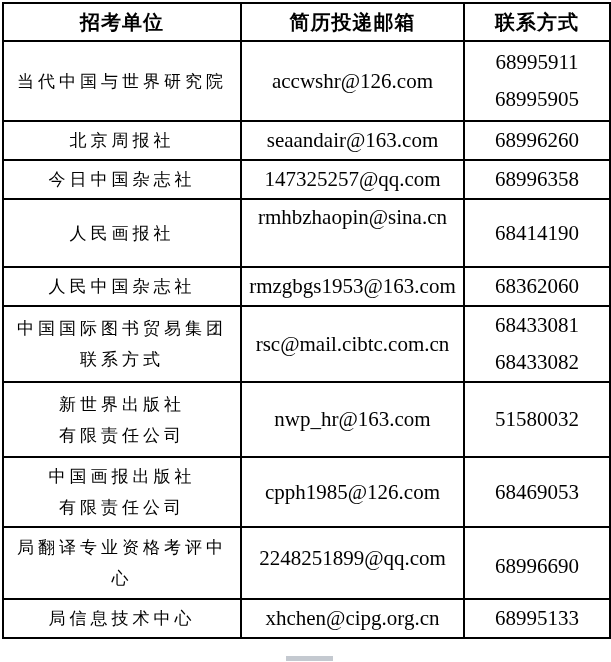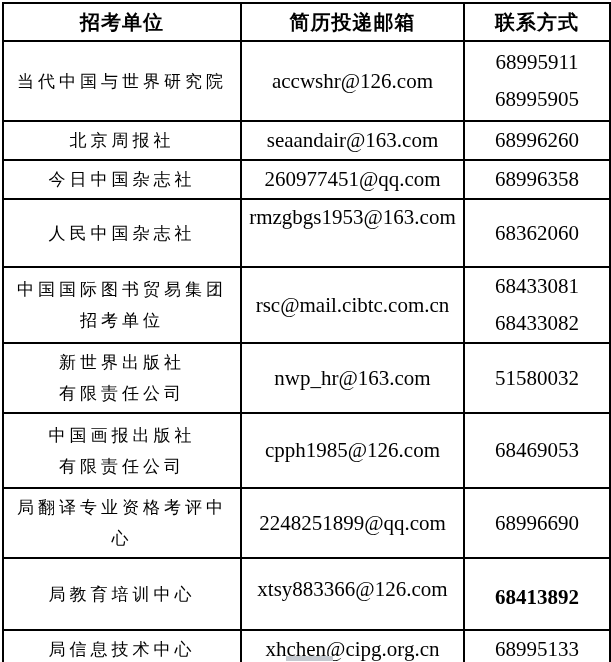--- a/index.html
+++ b/index.html
@@ -111,7 +111,7 @@
       </tr>
       <tr>
         <td class="unit">今日中国杂志社</td>
-        <td class="email">260977451@qq.com</td>
+        <td class="email">147325257@qq.com</td>
         <td class="phone">68996358</td>
       </tr>
       <tr>

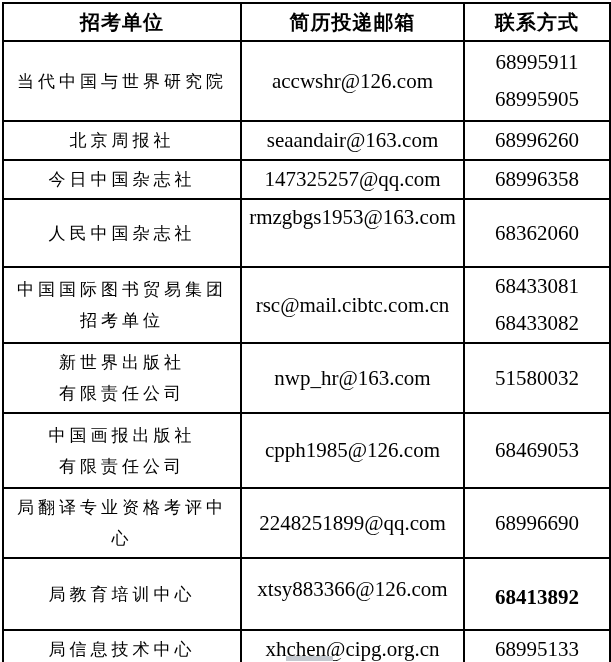--- a/index.html
+++ b/index.html
@@ -115,6 +115,11 @@
         <td class="phone">68996358</td>
       </tr>
       <tr>
+        <td class="unit">人民画报社</td>
+        <td class="email">rmhbzhaopin@sina.cn</td>
+        <td class="phone">68414190</td>
+      </tr>
+      <tr>
         <td class="unit">人民中国杂志社</td>
         <td class="email">rmzgbgs1953@163.com</td>
         <td class="phone">68362060</td>

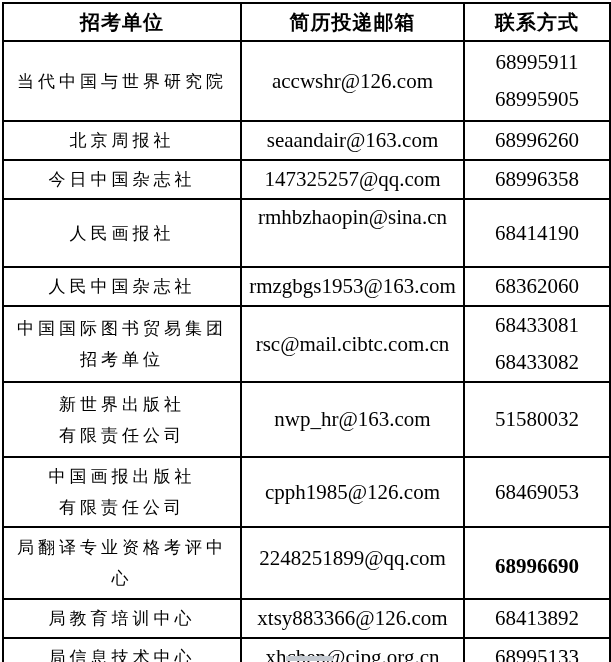--- a/index.html
+++ b/index.html
@@ -126,7 +126,7 @@
       </tr>
       <tr>
         <td class="unit">中国国际图书贸易集团
-招考单位</td>
+联系方式</td>
         <td class="email">rsc@mail.cibtc.com.cn</td>
         <td class="phone">68433081
 68433082</td>

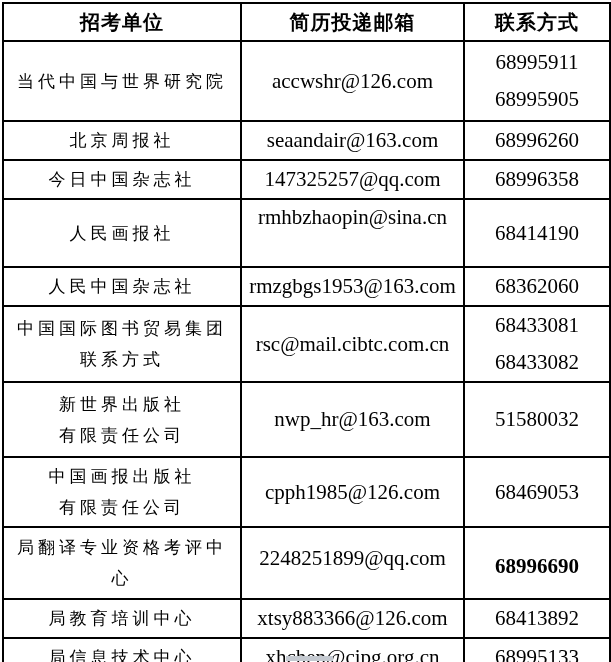--- a/index.html
+++ b/index.html
@@ -69,7 +69,7 @@
   
   tbody tr:nth-child(4) td.email { vertical-align: top; padding-top: 5px; }
   tbody tr:nth-child(9) td.email { vertical-align: top; padding-top: 18px; }
-  tbody tr:nth-child(9) td.phone { padding-top: 6px; font-weight: bold; }
+  tbody tr:nth-child(9) td.phone { padding-top: 6px; }
   
   .bottom-artifact {
     position: absolute;

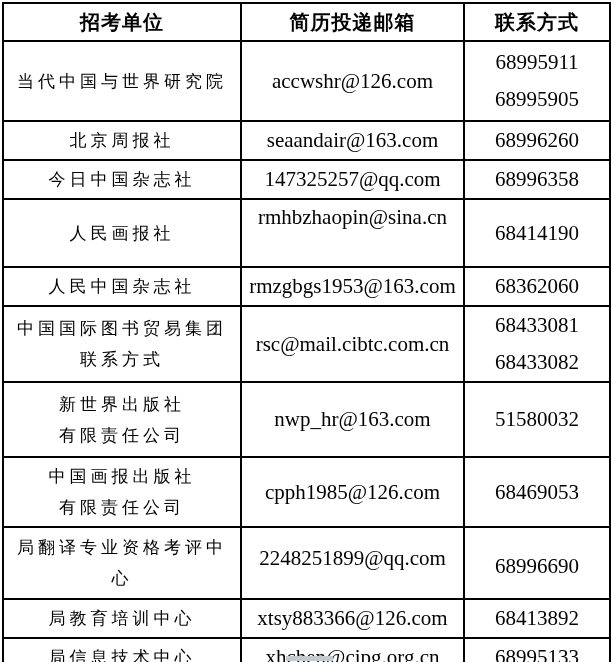--- a/index.html
+++ b/index.html
@@ -150,11 +150,6 @@
         <td class="phone">68996690</td>
       </tr>
       <tr>
-        <td class="unit">局教育培训中心</td>
-        <td class="email">xtsy883366@126.com</td>
-        <td class="phone">68413892</td>
-      </tr>
-      <tr>
         <td class="unit">局信息技术中心</td>
         <td class="email">xhchen@cipg.org.cn</td>
         <td class="phone">68995133</td>

